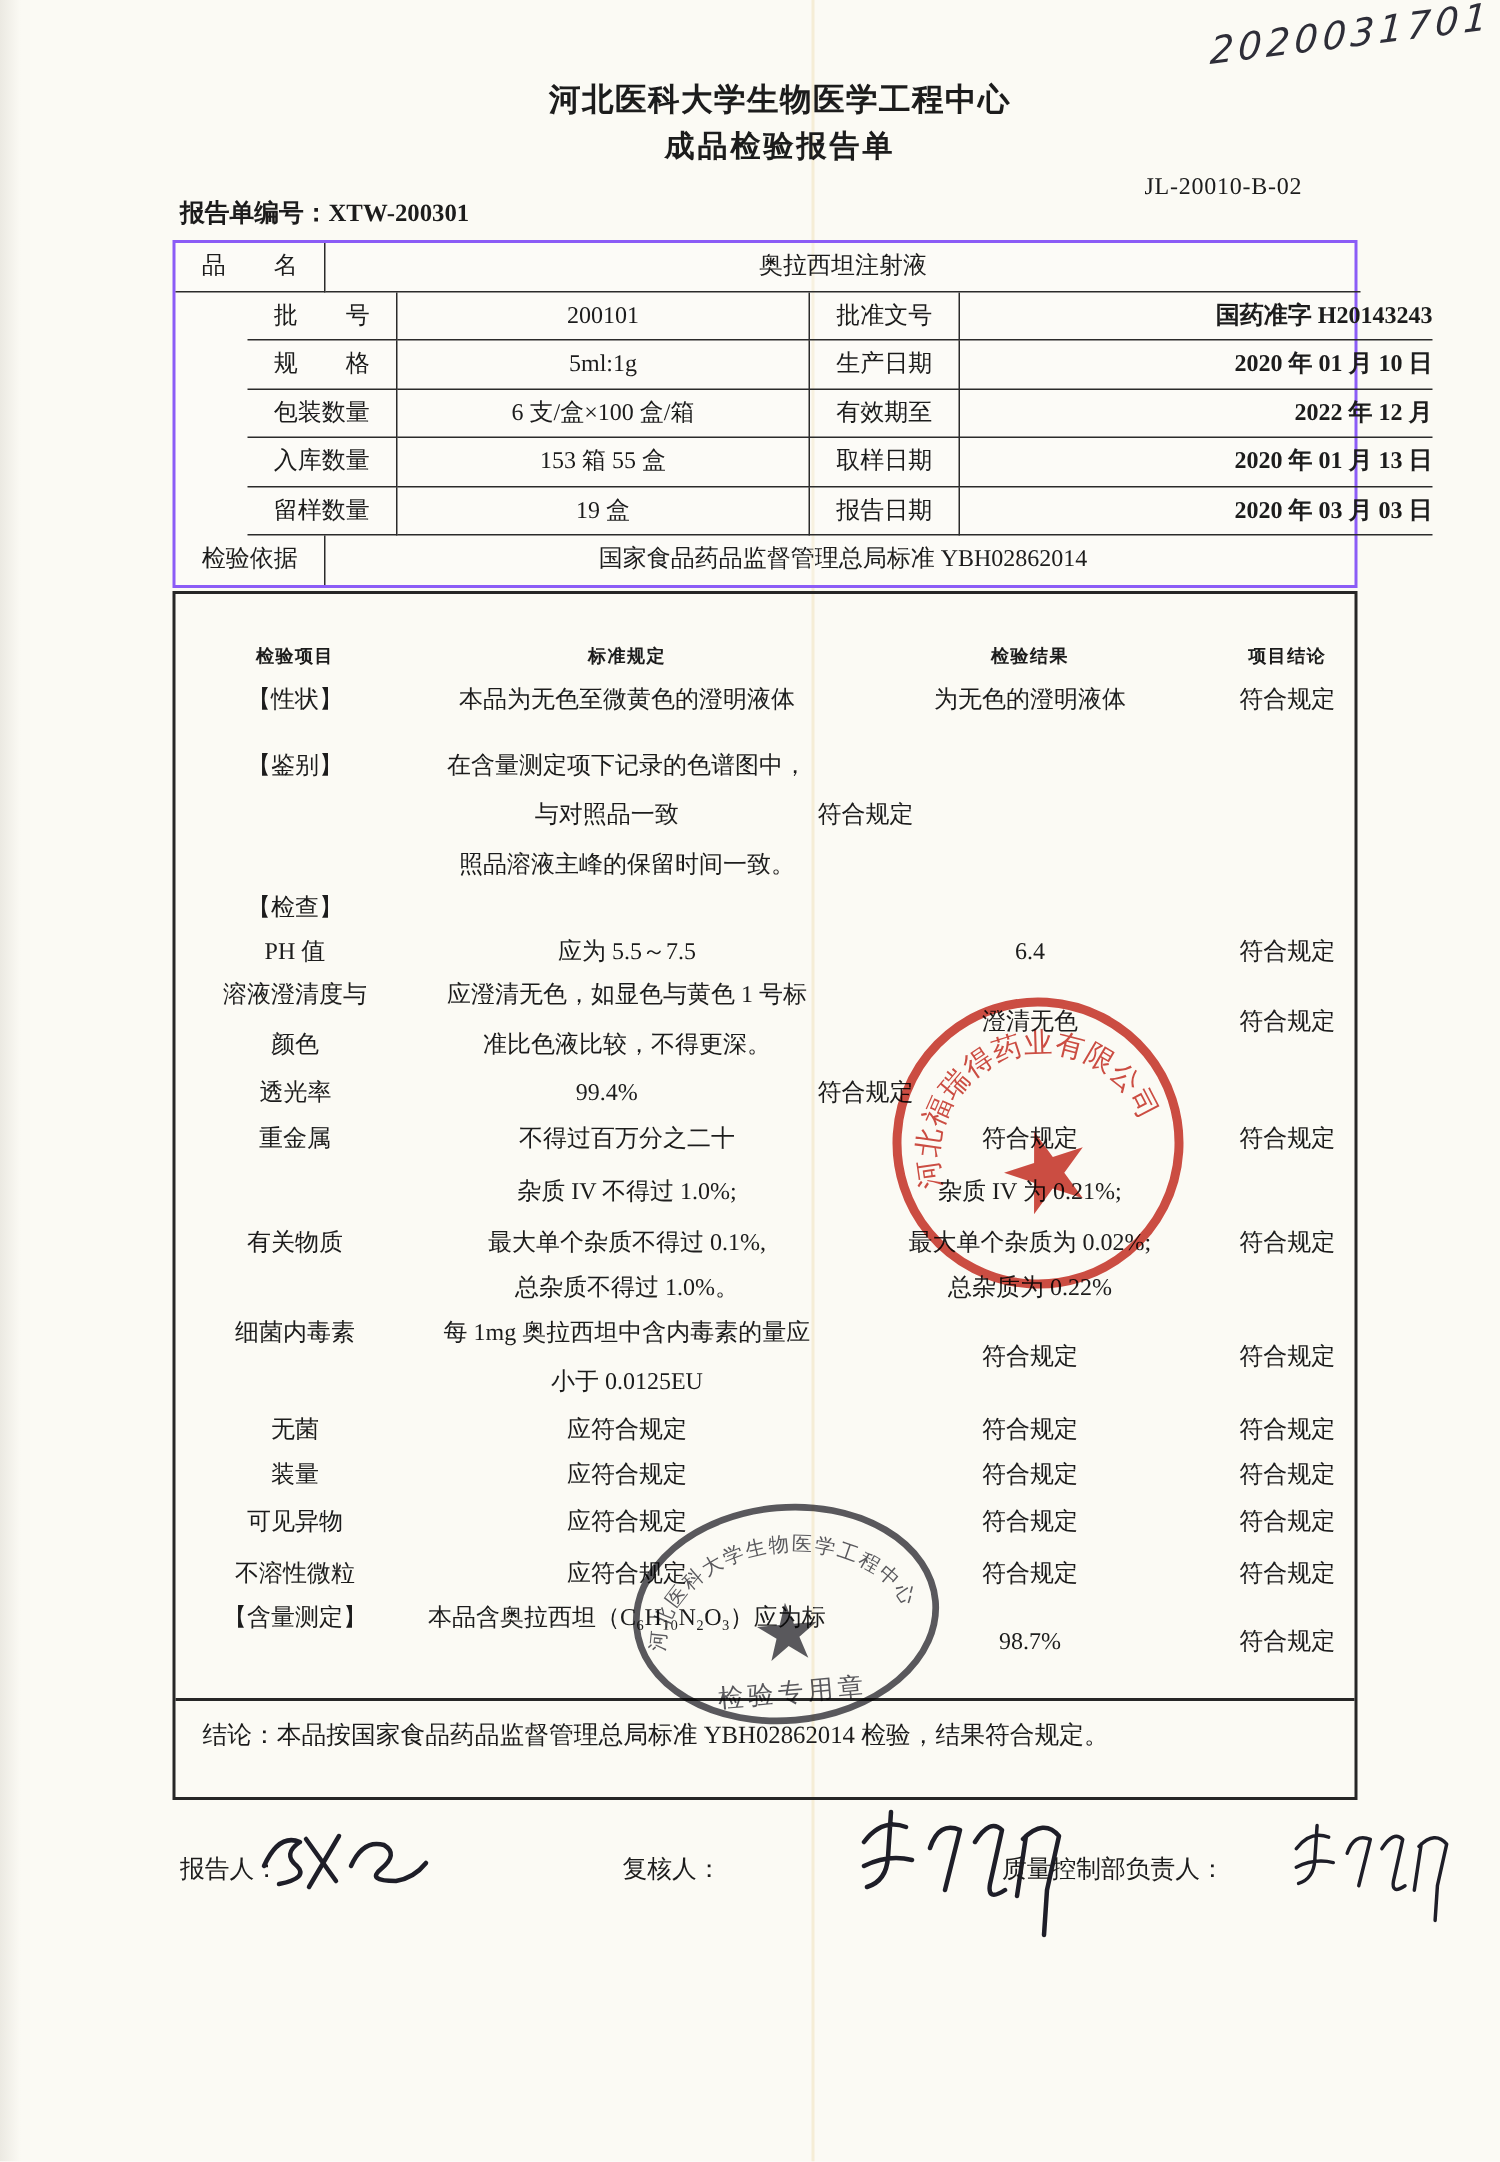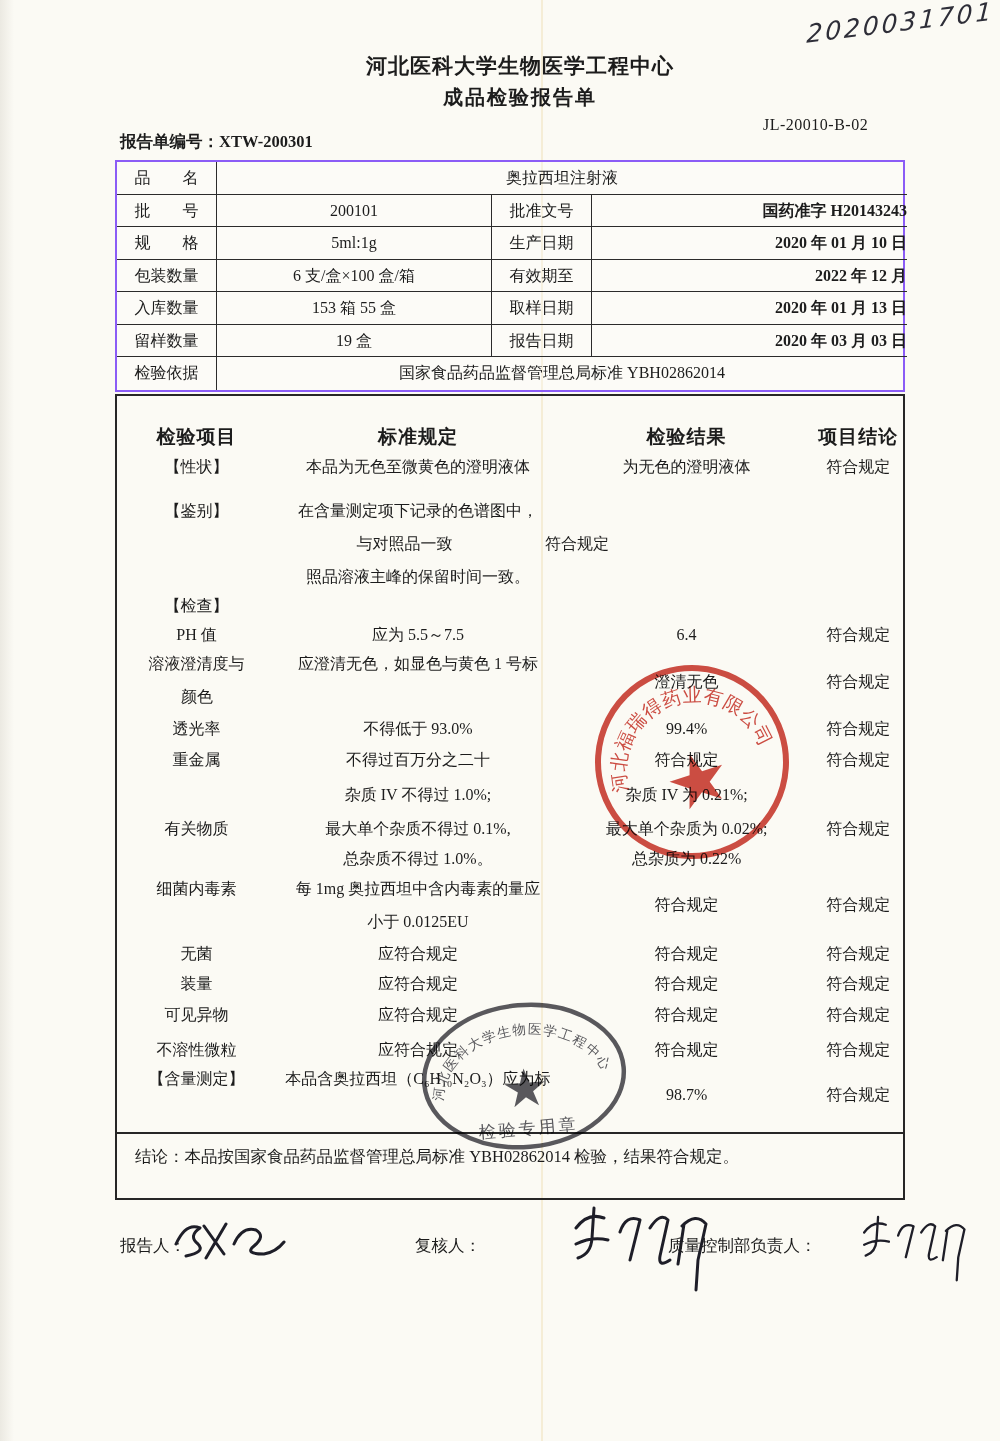--- a/index.html
+++ b/index.html
@@ -28,7 +28,7 @@
   
   .info-table{position:absolute;left:115px;top:160px;width:790px;
     border:2px solid #8b5cf6;box-sizing:border-box;background:rgba(255,255,255,.25);}
-  .g{display:grid;grid-template-columns:100px 275px 100px 315px;}
+  .g{display:grid;grid-template-columns:100px 275px 100px 315px;padding-left:48px;}
   .g2{display:grid;grid-template-columns:100px 690px;}
   .cell{height:32.5px;line-height:32.5px;text-align:center;font-size:16px;
     border-bottom:1.5px solid #2b2b2b;border-right:1.5px solid #2b2b2b;

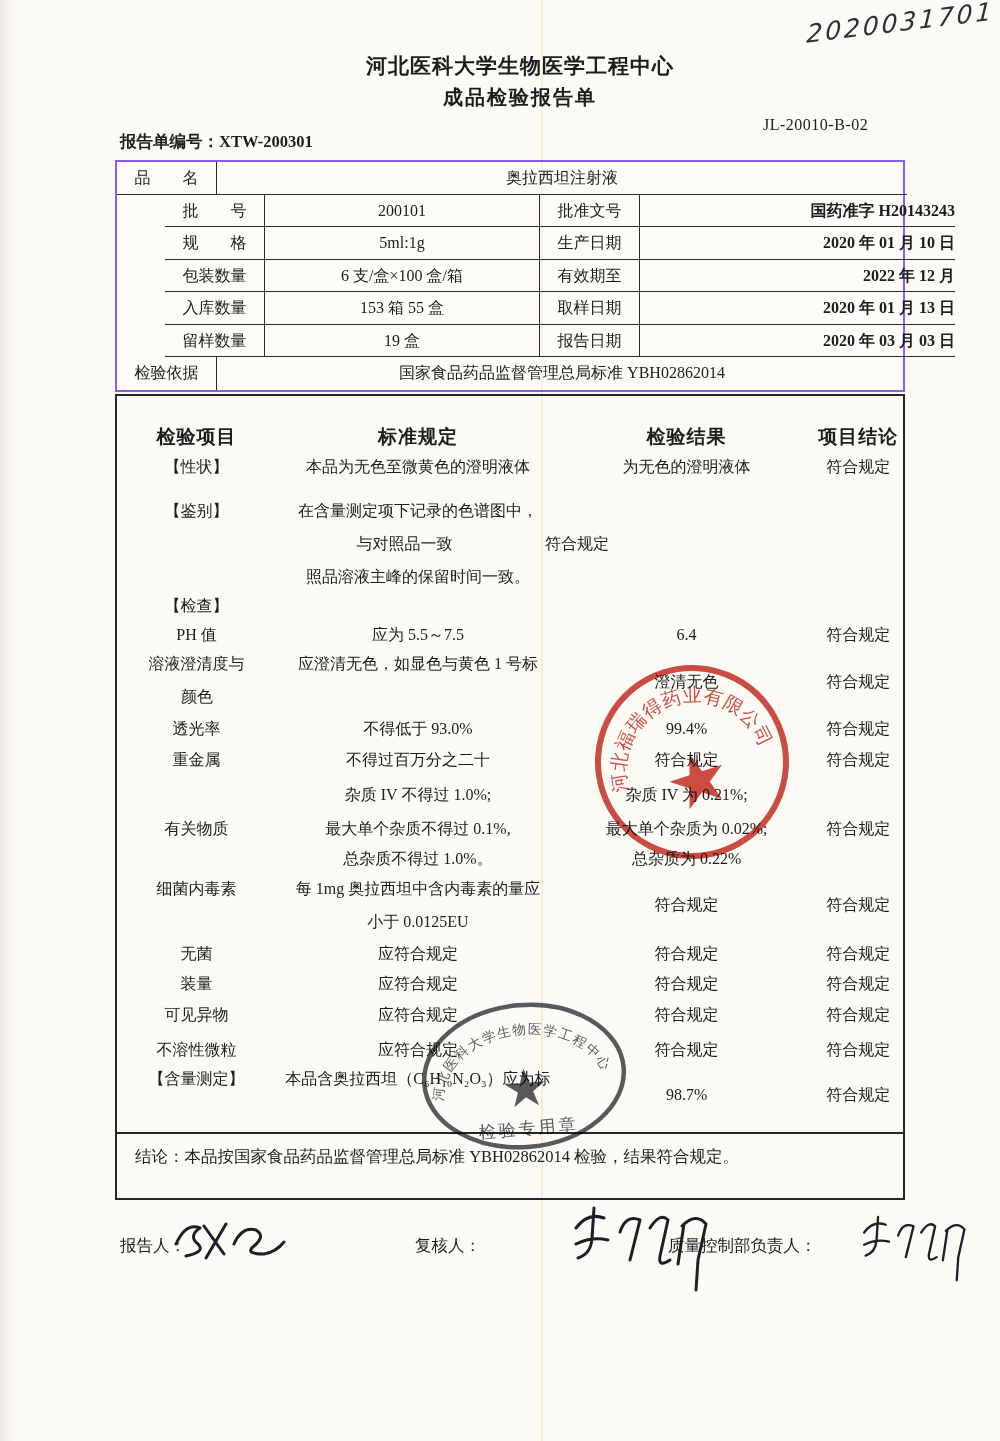--- a/index.html
+++ b/index.html
@@ -46,7 +46,7 @@
   .c2{width:285px;}
   .c3{width:255px;}
   .c4{width:90px;}
-  .hdr span{font-weight:bold;font-size:19px;letter-spacing:1px;text-align:center;}
+  .hdr span{font-weight:bold;font-size:12px;letter-spacing:1px;text-align:center;}
   .divider{position:absolute;left:0;top:736px;width:100%;border-top:2px solid #262626;}
   .conclusion{position:absolute;left:18px;top:748px;width:760px;font-size:16.5px;
     line-height:26px;}

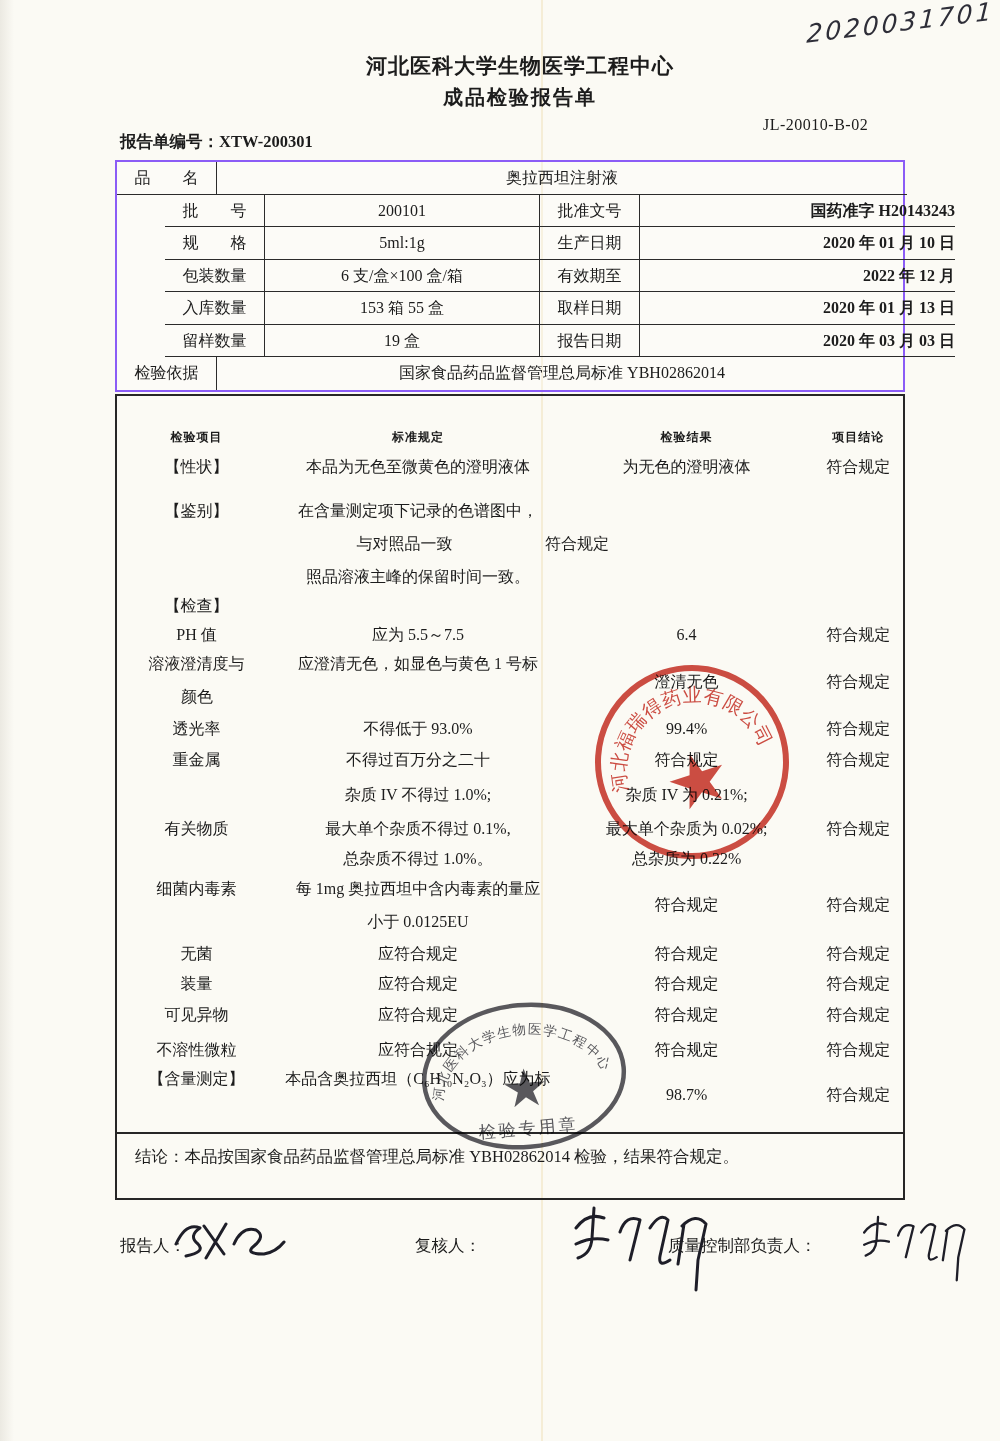--- a/index.html
+++ b/index.html
@@ -169,6 +169,7 @@
   </div>
   <div class="iline" style="top:290px">
     <span class="c1">颜色</span>
+    <span class="c2">准比色液比较，不得更深。</span>
     <span class="c3"></span>
     <span class="c4"></span>
   </div>

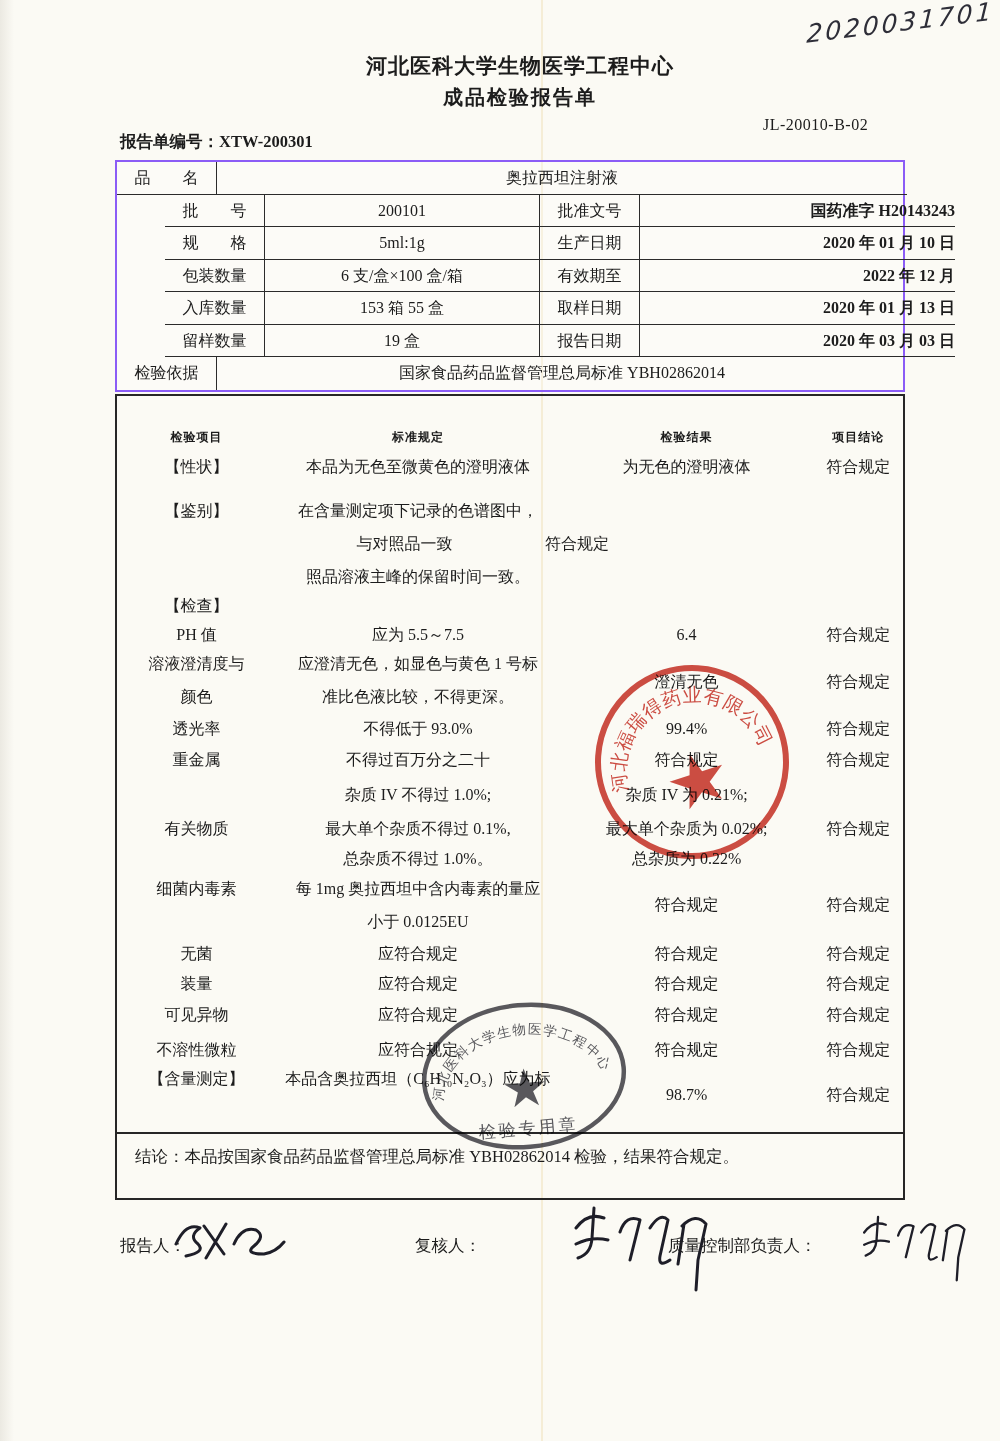--- a/index.html
+++ b/index.html
@@ -175,7 +175,6 @@
   </div>
   <div class="iline" style="top:322px">
     <span class="c1">透光率</span>
-    <span class="c2">不得低于 93.0%</span>
     <span class="c3">99.4%</span>
     <span class="c4">符合规定</span>
   </div>

